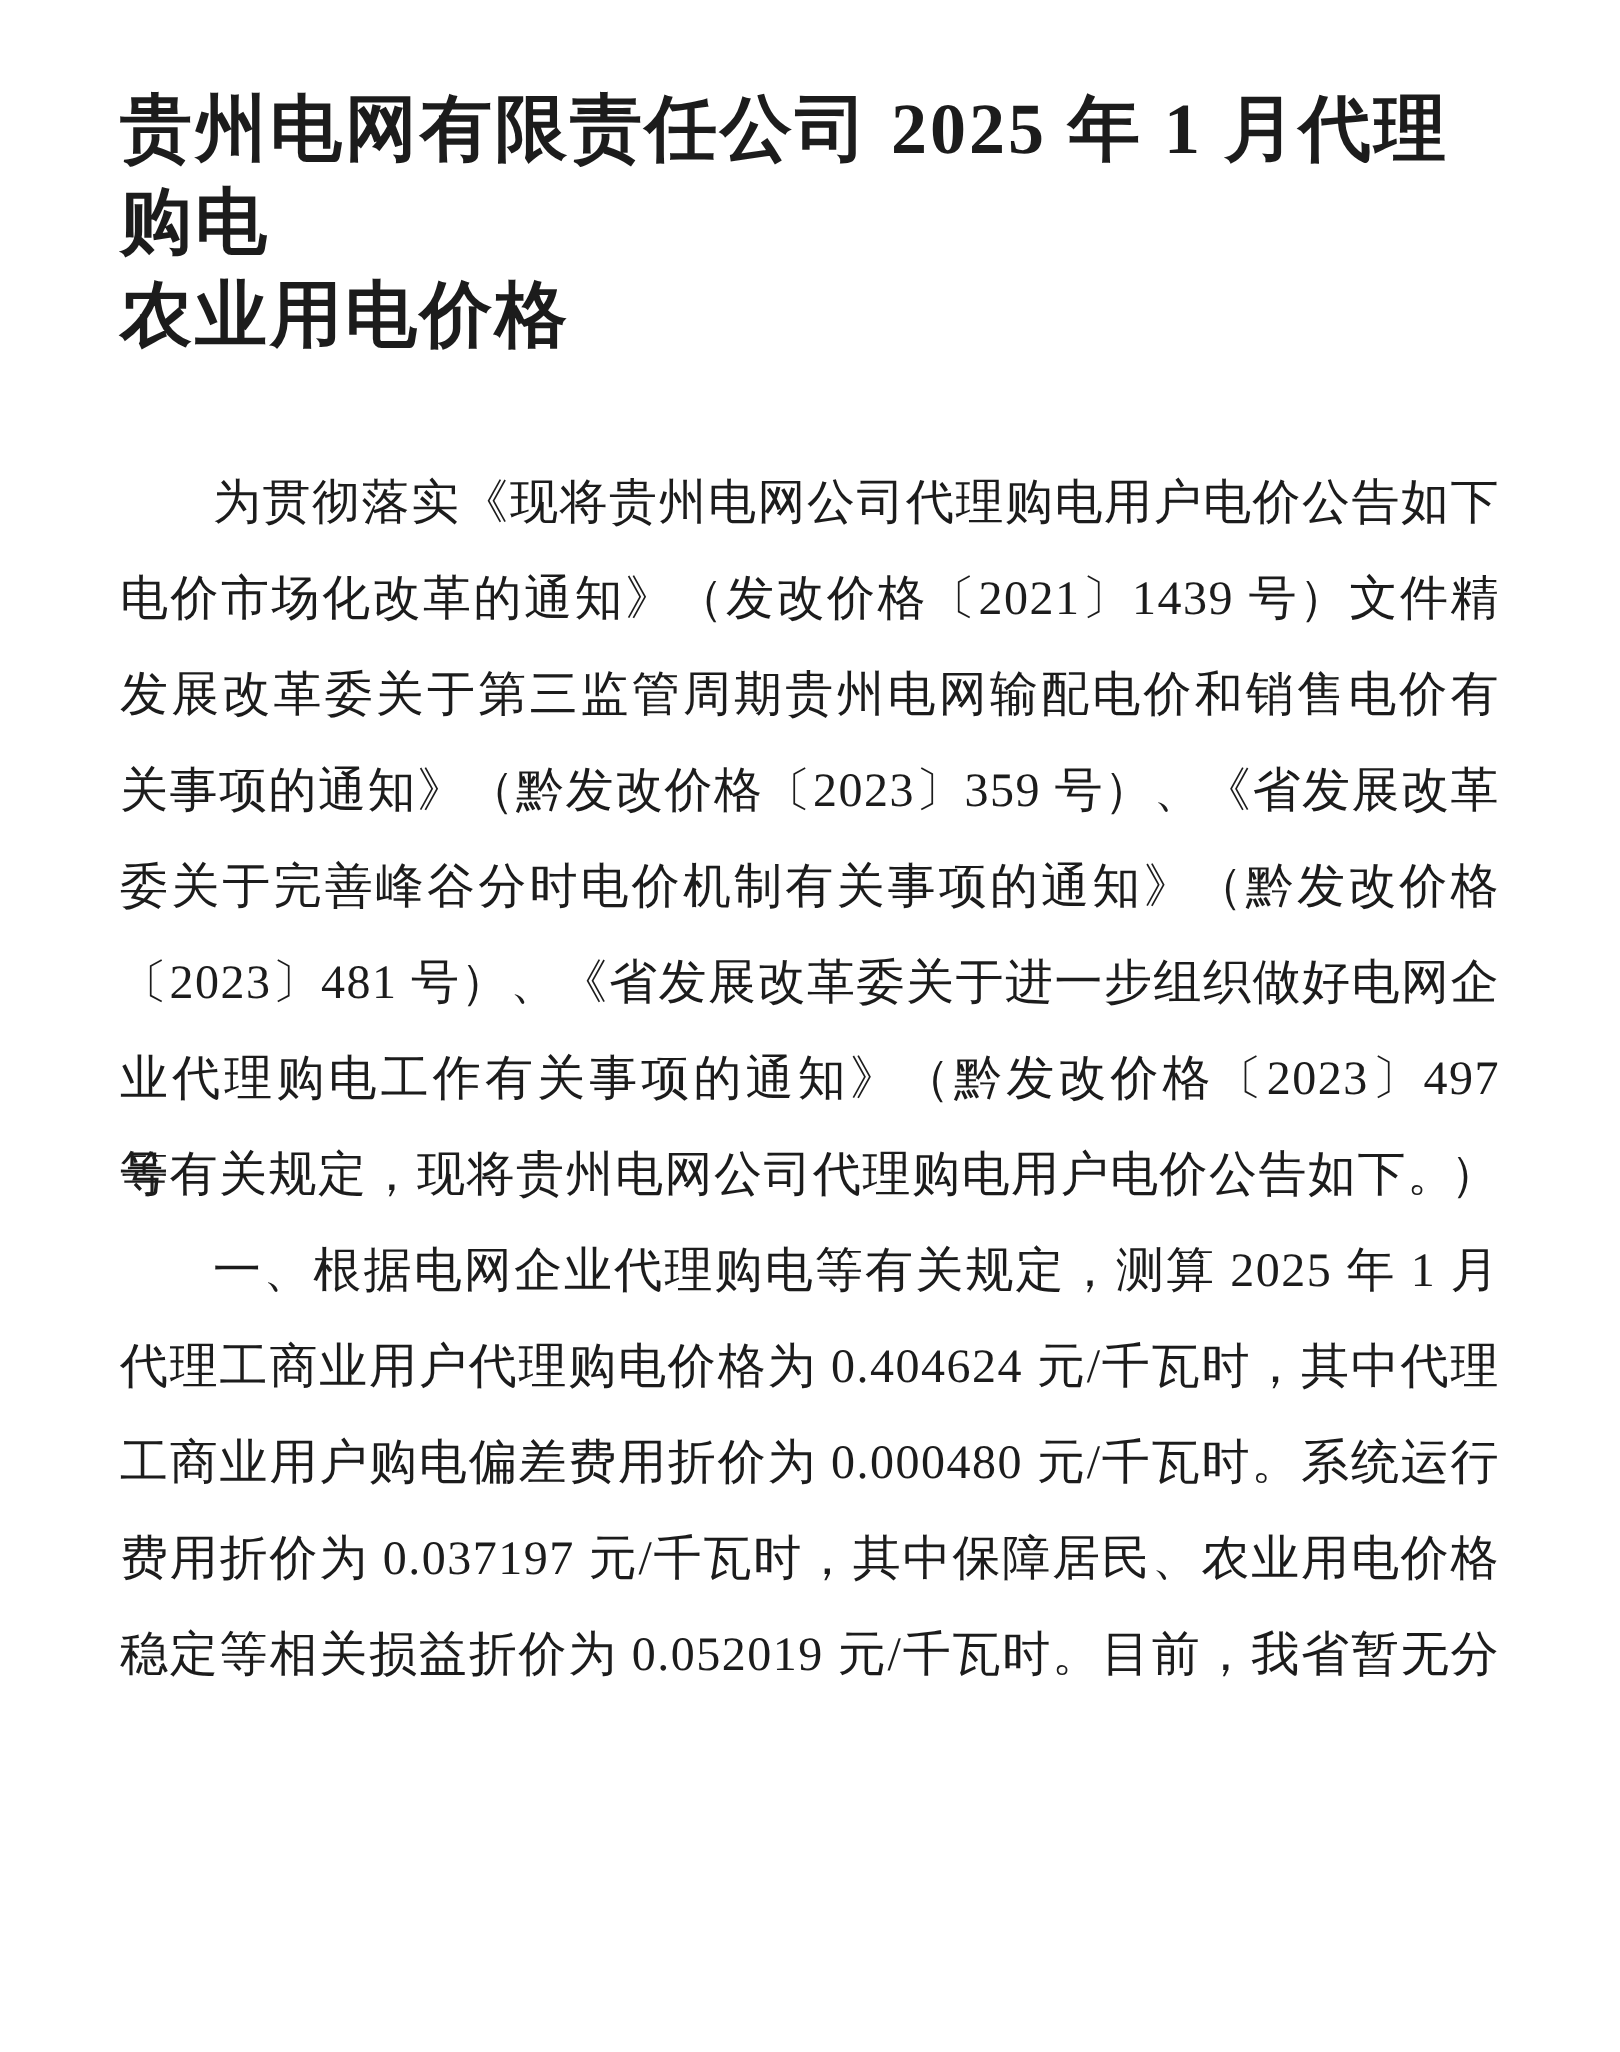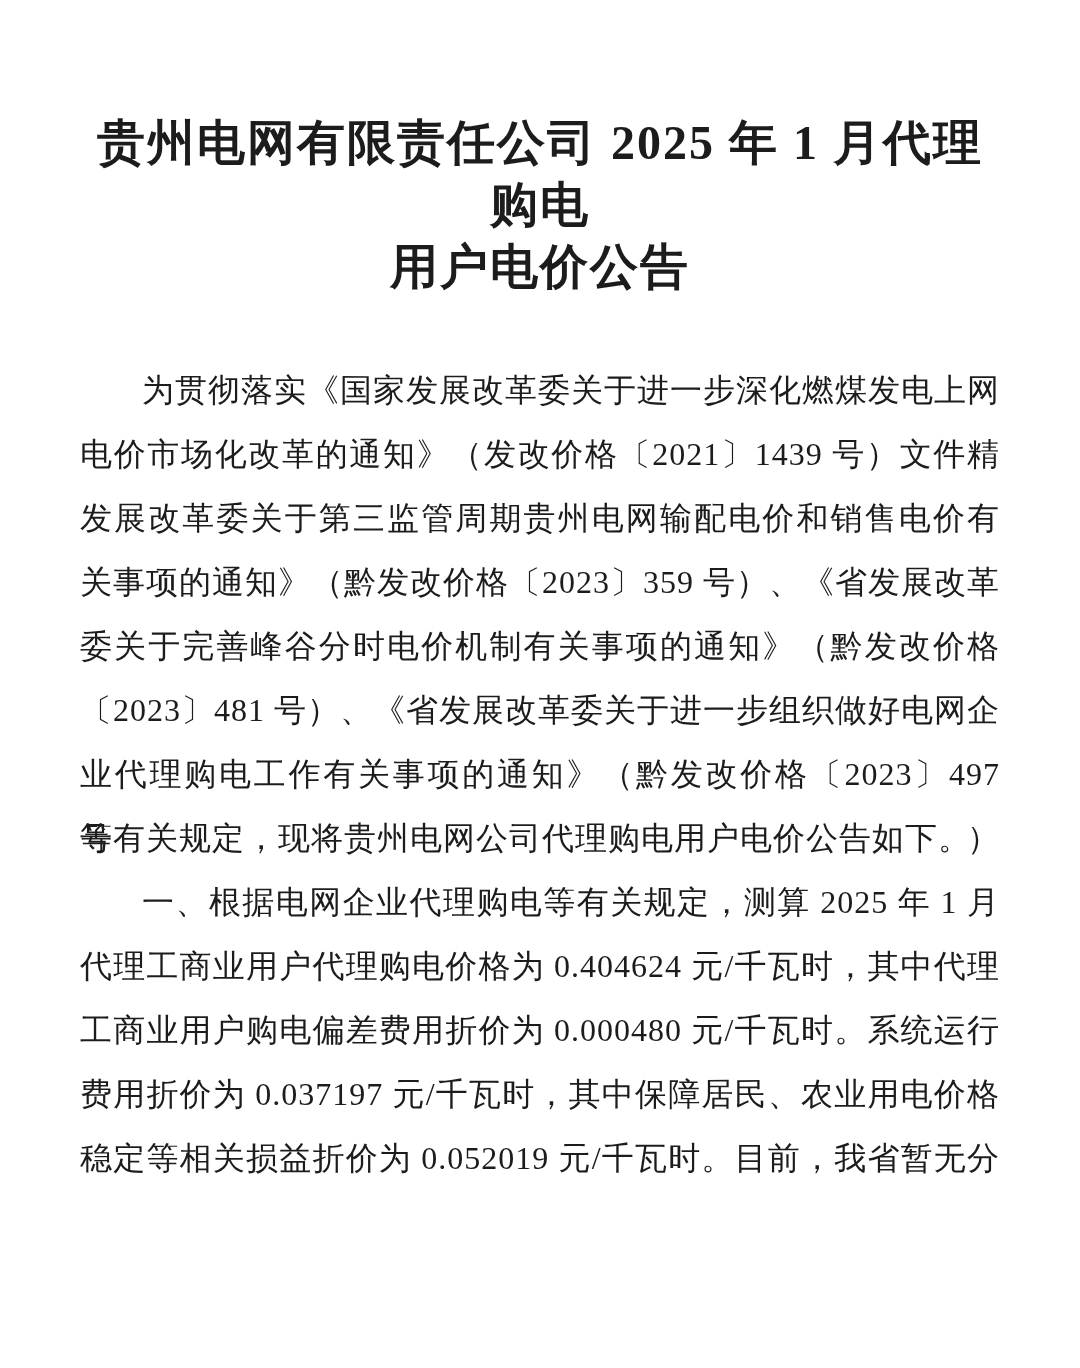--- a/index.html
+++ b/index.html
@@ -20,8 +20,8 @@
     padding: 0 80px;
   }
   .doc-title {
-    margin-top: 112px;
-    text-align: center;
+    margin-top: 56px;
+    text-align: left;
     font-weight: bold;
     font-size: 48px;
     line-height: 62px;

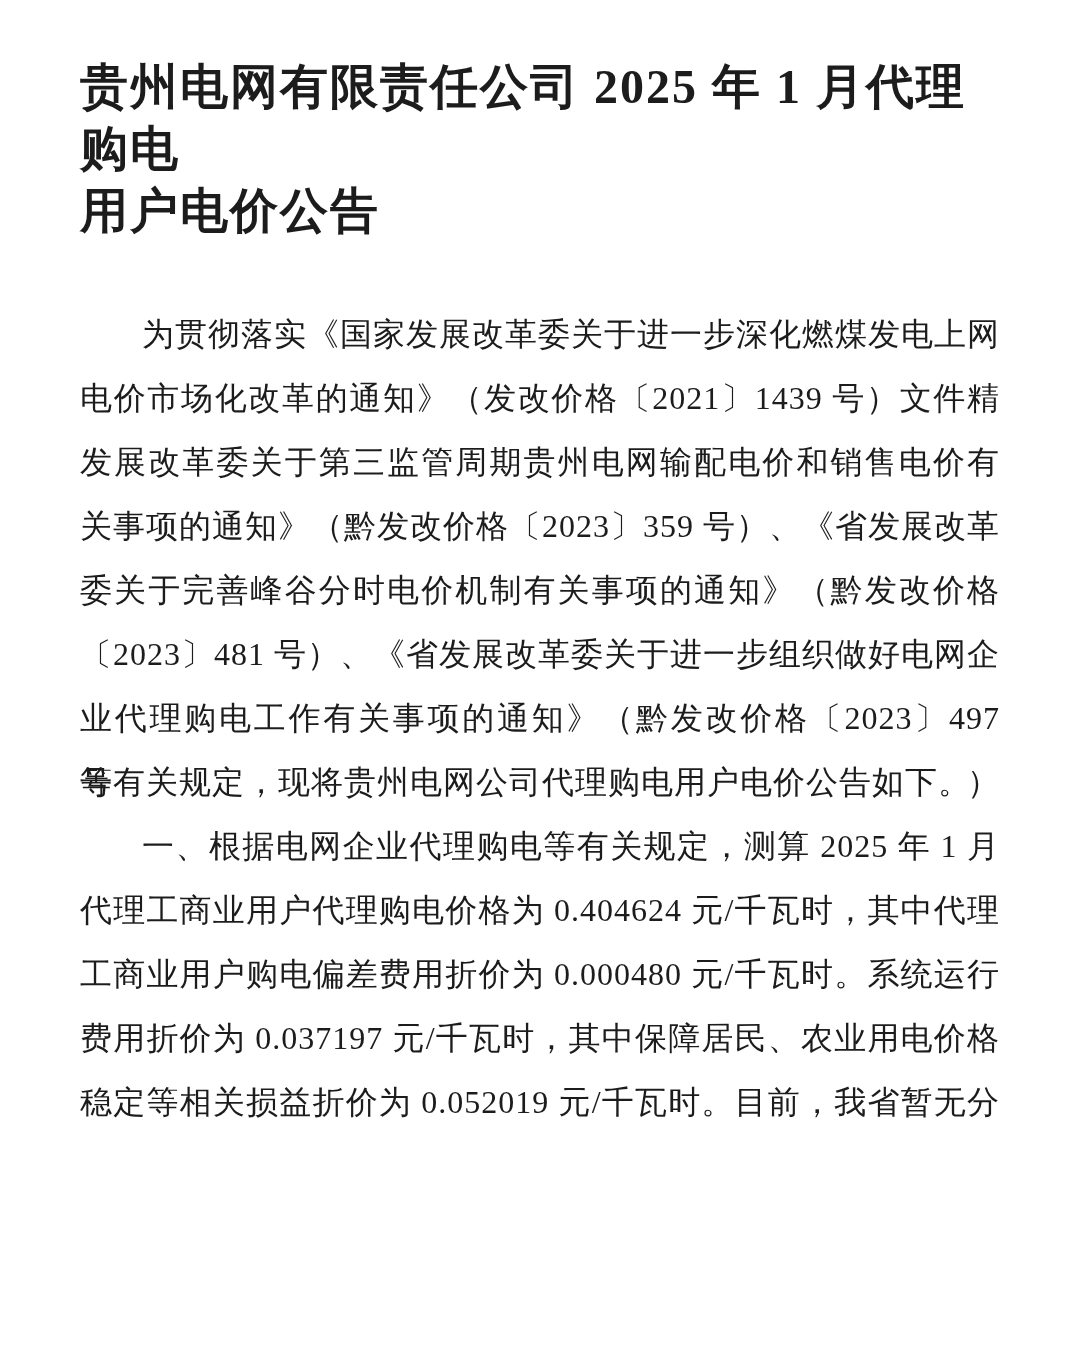--- a/index.html
+++ b/index.html
@@ -55,7 +55,7 @@
 
   <div class="doc-title">
     <div>贵州电网有限责任公司 2025 年 1 月代理购电</div>
-    <div>用户电价公告</div>
+    <div>农业用电价格</div>
   </div>
 
   <div class="doc-body">

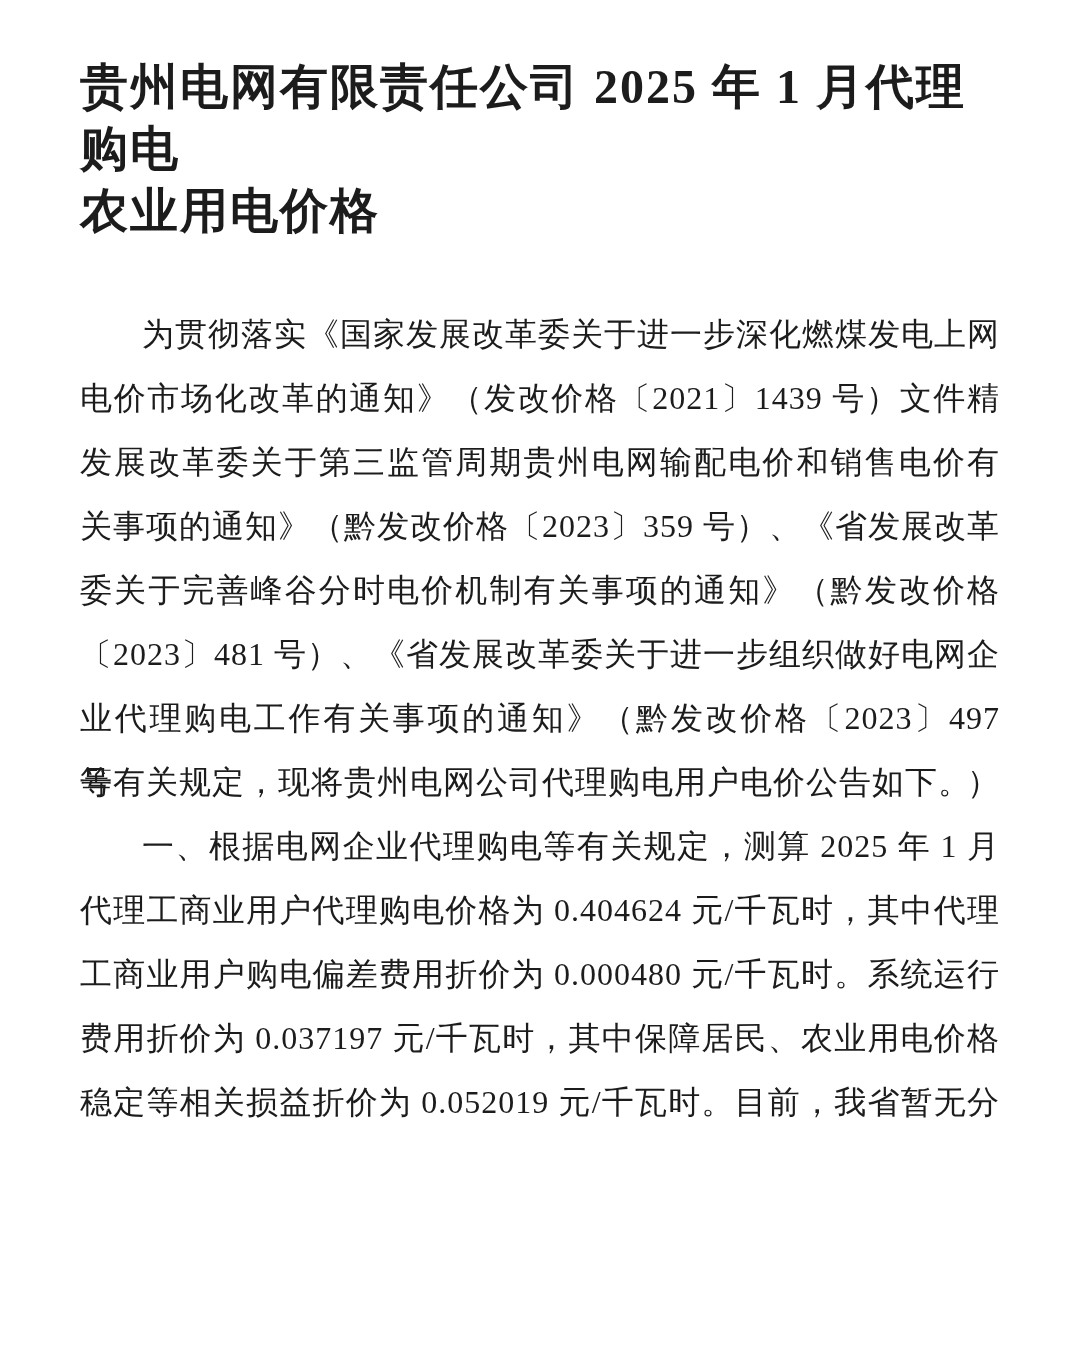--- a/index.html
+++ b/index.html
@@ -61,7 +61,7 @@
   <div class="doc-body">
 
     <div>
-      <div class="line fill indent">为贯彻落实《国家发展改革委关于进一步深化燃煤发电上网</div>
+      <div class="line fill indent">为贯彻落实《现将贵州电网公司代理购电用户电价公告如下</div>
       <div class="line fill">电价市场化改革的通知》（发改价格〔2021〕1439 号）文件精</div>
       <div class="line fill">发展改革委关于第三监管周期贵州电网输配电价和销售电价有</div>
       <div class="line fill">关事项的通知》（黔发改价格〔2023〕359 号）、《省发展改革</div>

